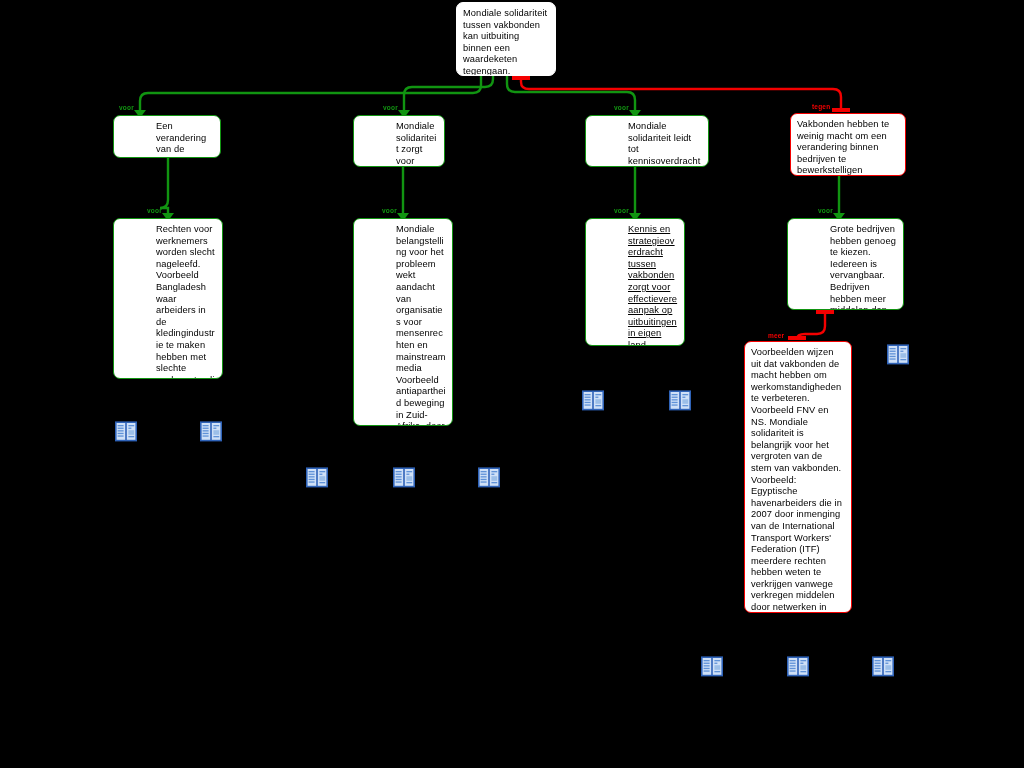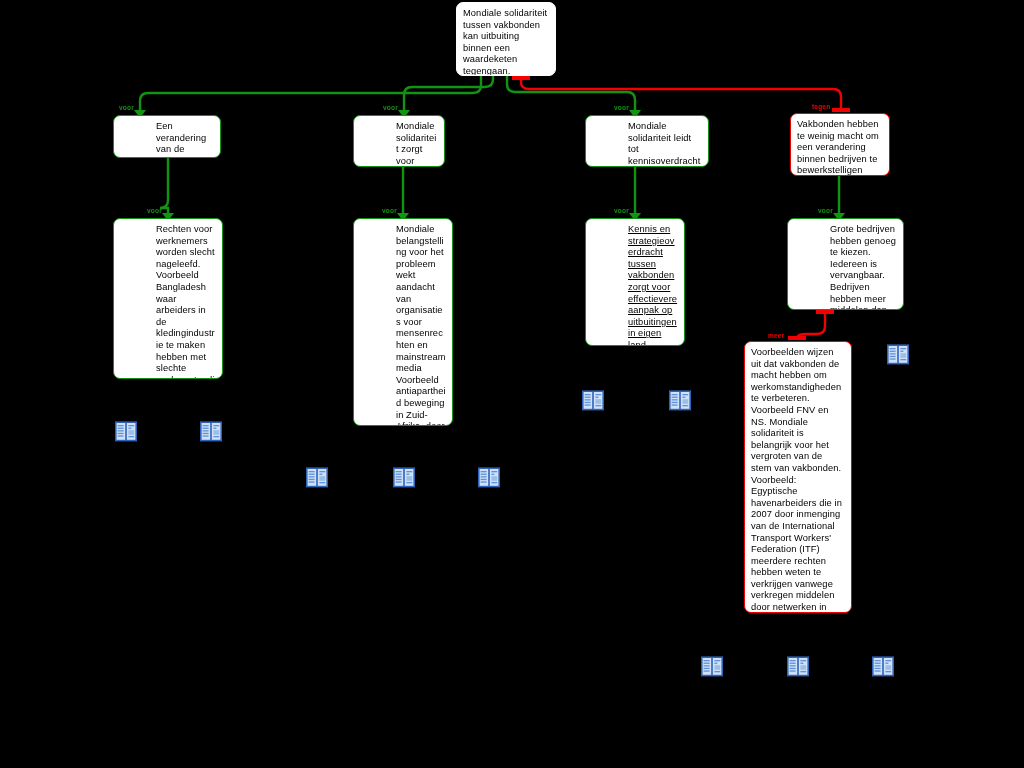--- a/index.html
+++ b/index.html
@@ -141,7 +141,7 @@
     <span>Mondiale solidariteit leidt tot kennisoverdracht tussen landen.</span>
   </div>
 
-  <div class="node con" style="left:790px; top:113px; width:100px; height:63px;">
+  <div class="node con" style="left:790px; top:113px; width:116px; height:63px;">
     <span>Vakbonden hebben te weinig macht om een verandering binnen bedrijven te bewerkstelligen</span>
   </div>
 

